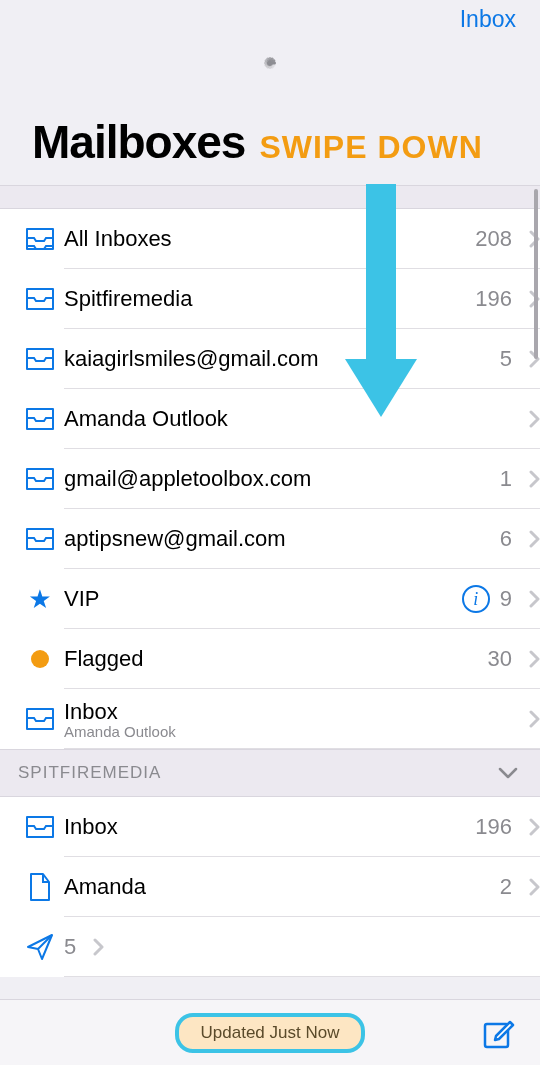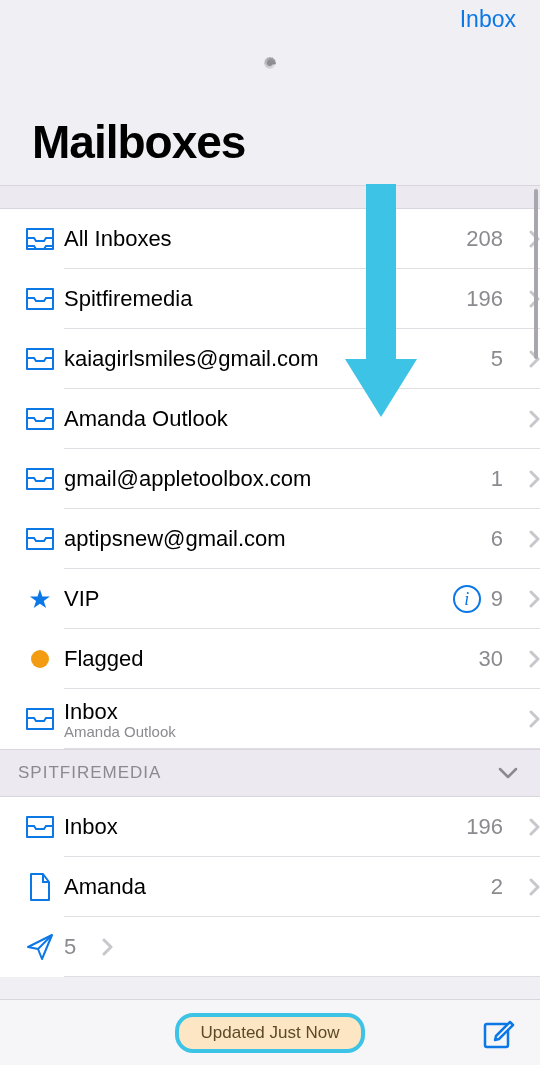--- a/index.html
+++ b/index.html
@@ -65,6 +65,7 @@
 
   <div class="title-row">
     <div class="title">Mailboxes</div>
+    <div class="swipe">SWIPE DOWN</div>
   </div>
 
   <div class="gap"></div>

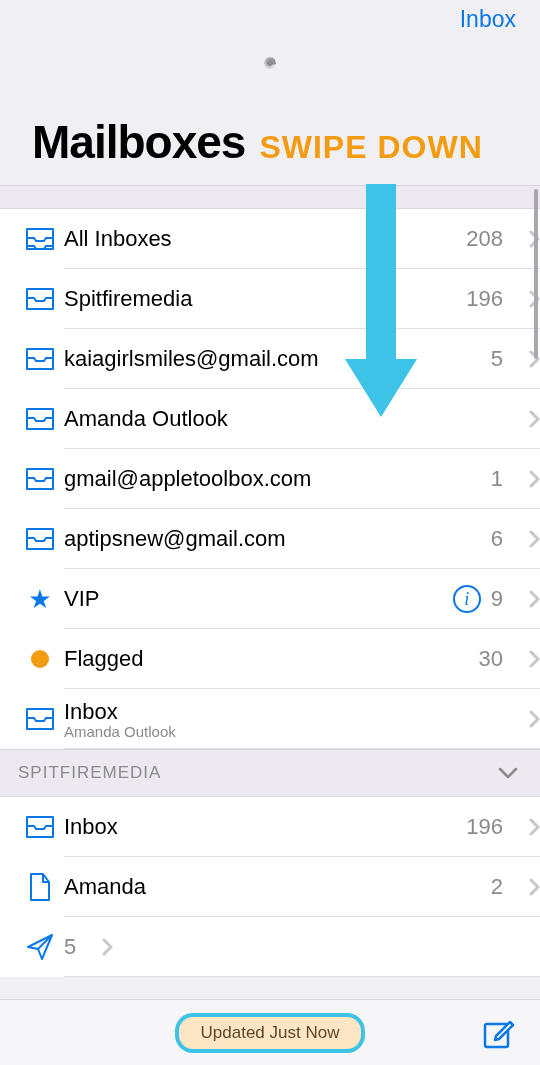--- a/index.html
+++ b/index.html
@@ -21,7 +21,7 @@
   .label { flex:1; font-size:22px; color:#000; }
   .label .sub { display:block; font-size:15px; color:#8a8a8f; margin-top:-2px;}
   .row.twoline .label .main{ font-size:22px; color:#000;}
-  .count { font-size:22px; color:#8a8a8f; margin-right:26px; }
+  .count { font-size:22px; color:#8a8a8f; margin-right:17px; }
   .chev { color:#c7c7cc; }
   .info-badge { width:28px; height:28px; border:2px solid #0c78e6; border-radius:50%; display:flex; align-items:center; justify-content:center; color:#0c78e6; font-size:18px; font-family:Georgia, serif; font-style:italic; margin-right:10px;}
   .section-header { background:#ece9f0; border-top:1px solid #d9d6de; border-bottom:1px solid #d9d6de; height:48px; display:flex; align-items:center; padding:0 22px 0 18px; justify-content:space-between;}

